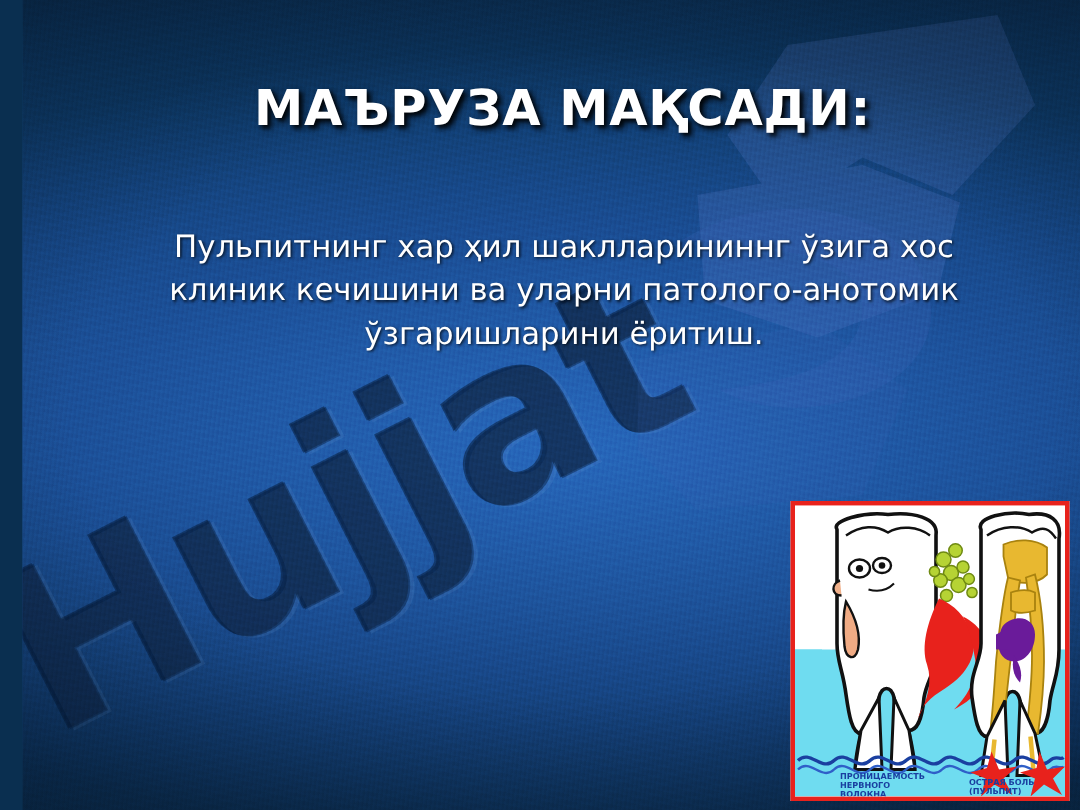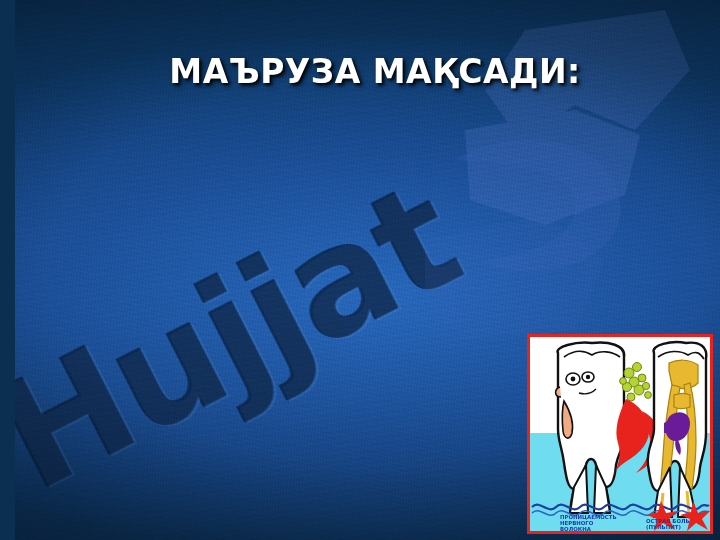--- a/index.html
+++ b/index.html
@@ -89,6 +89,7 @@
 
   <div class="title">МАЪРУЗА МАҚСАДИ:</div>
 
+  <div class="body-text">Пульпитнинг хар ҳил шаклларининнг ўзига хос клиник кечишини ва уларни патолого-анотомик ўзгаришларини ёритиш.</div>
 
   <div class="pic">
     <svg viewBox="0 0 180 194" aria-hidden="true">

